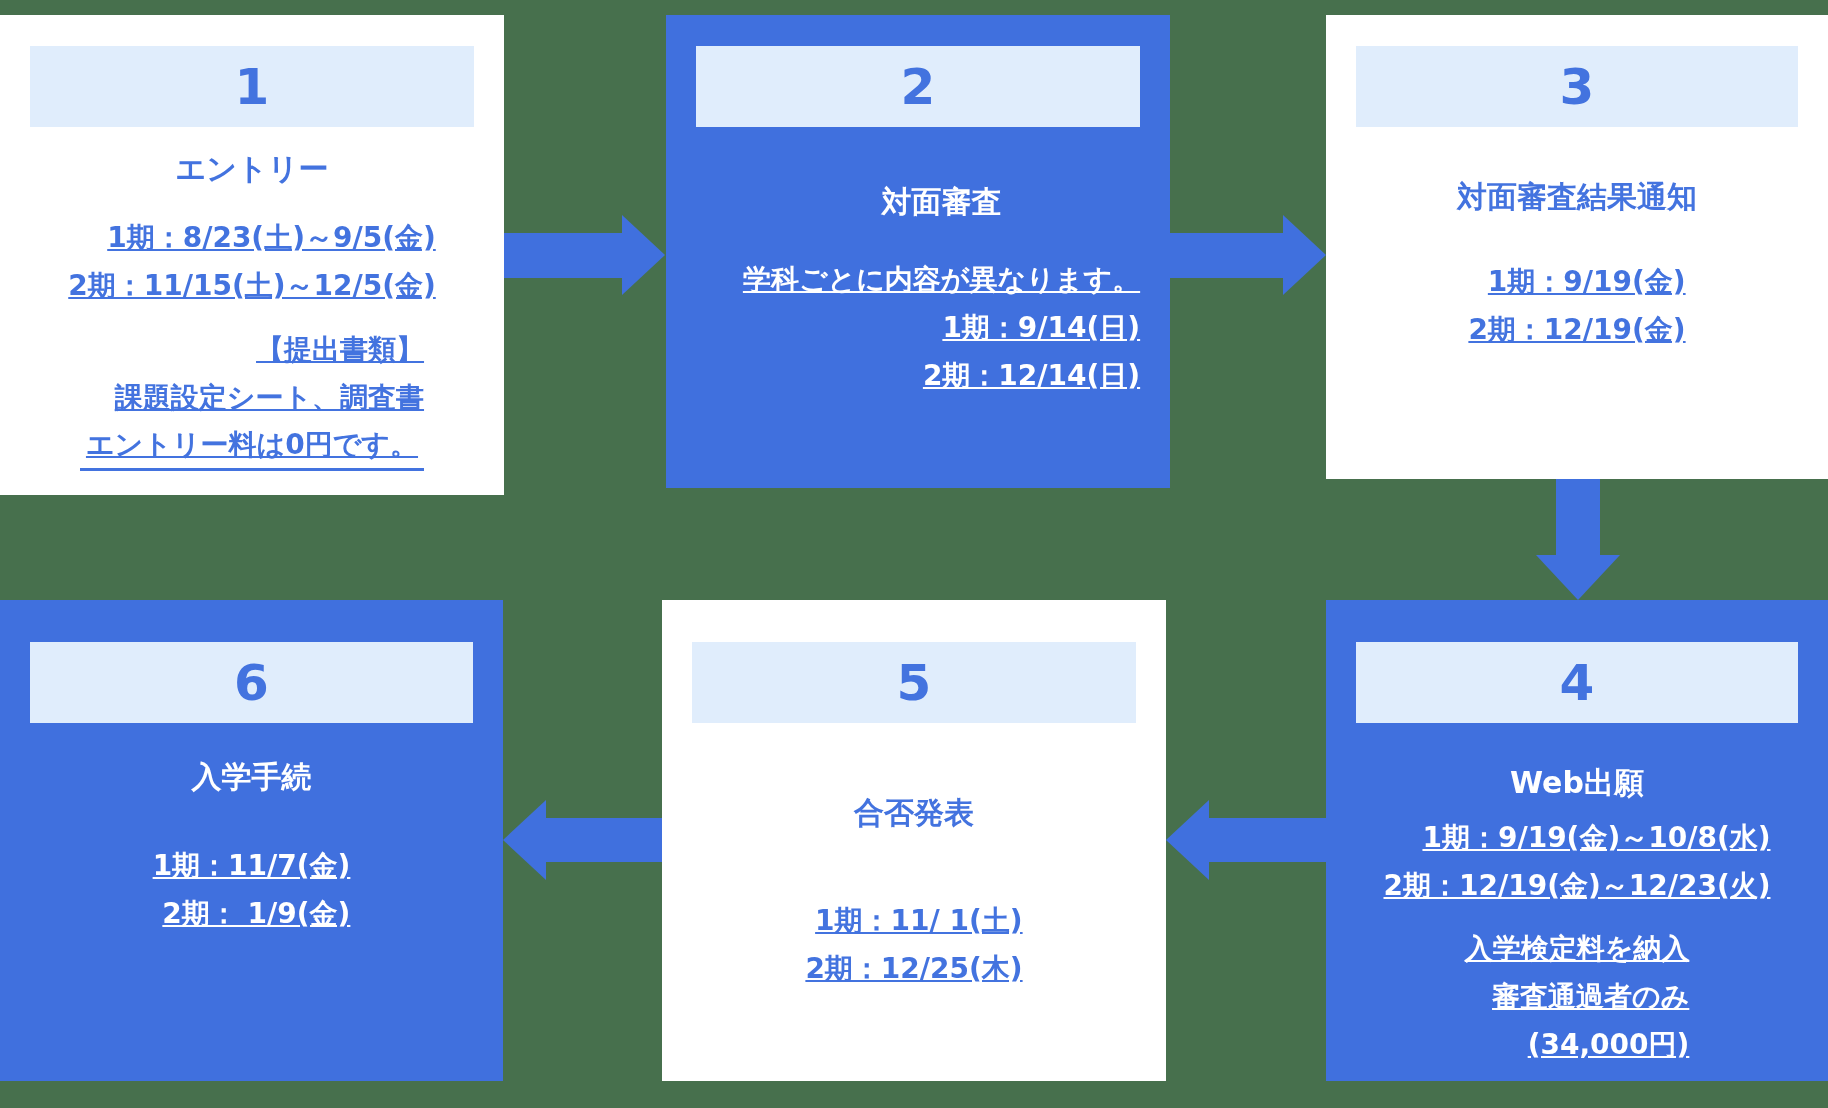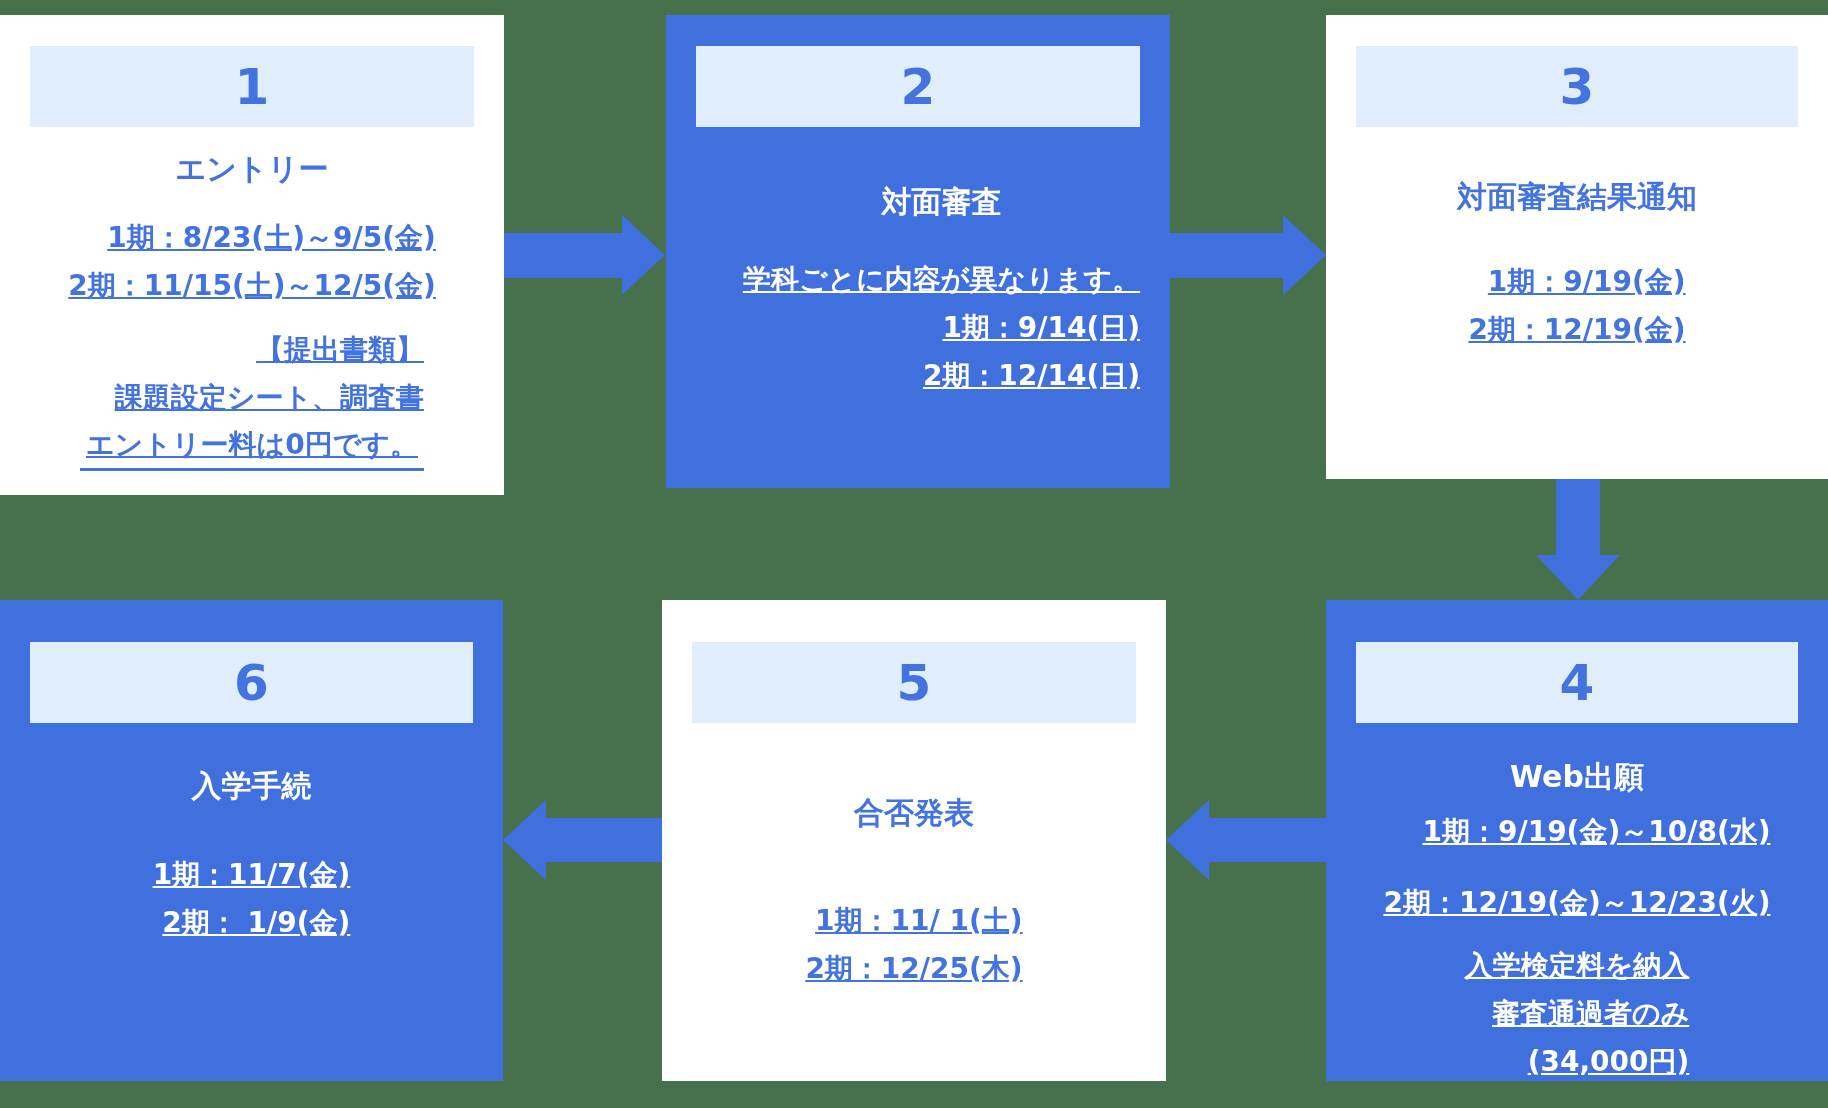--- a/index.html
+++ b/index.html
@@ -64,7 +64,7 @@
   .box4 .grp-b{margin-top:15px;}
   .box5 .content{top:196px;}
   .box5 .grp-a{margin-top:67px;}
-  .box6 .content{top:169px;}
+  .box6 .content{top:160px;}
   .box6 .grp-a{margin-top:48px;}
 
   

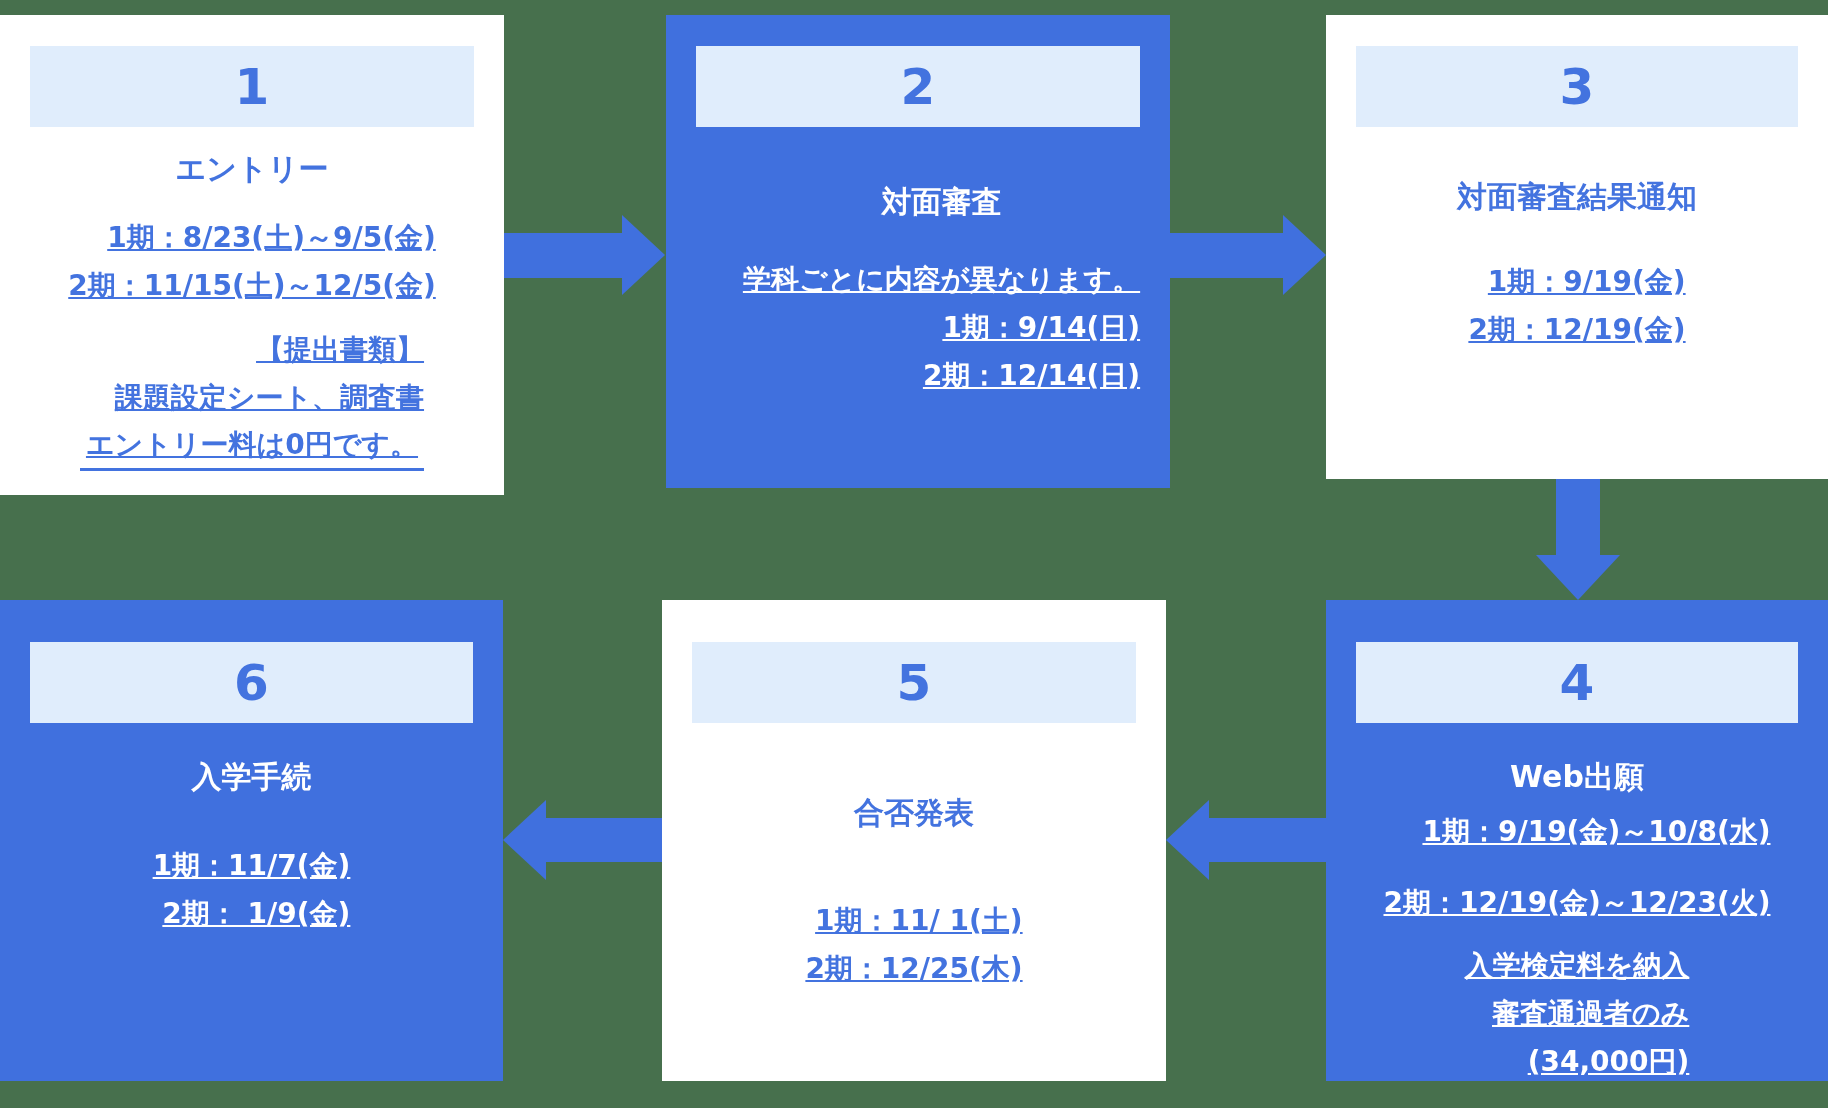--- a/index.html
+++ b/index.html
@@ -59,7 +59,7 @@
   .box2 .grp-a{margin-top:37px;}
   .box3 .content{top:165px;}
   .box3 .grp-a{margin-top:44px;}
-  .box4 .content{top:160px;}
+  .box4 .content{top:166px;}
   .box4 .grp-a{margin-top:14px;gap:23px;}
   .box4 .grp-b{margin-top:15px;}
   .box5 .content{top:196px;}

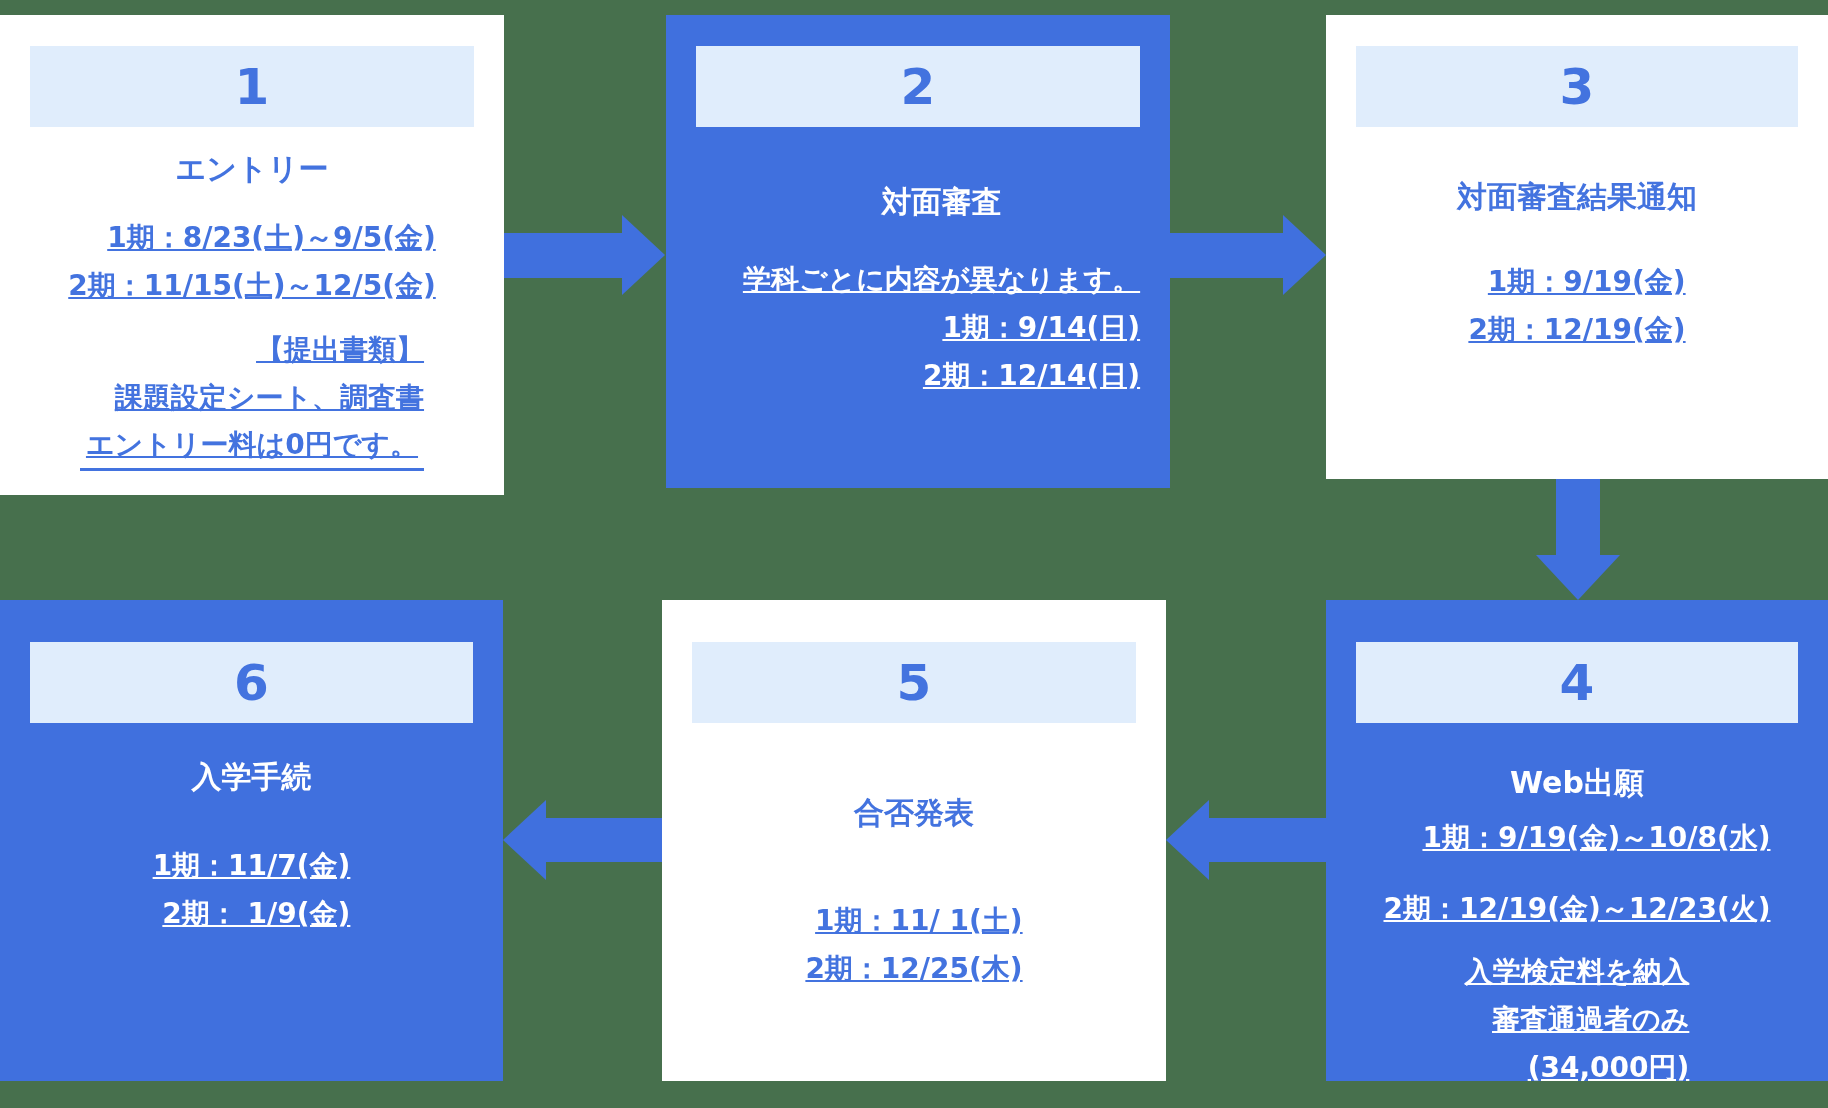--- a/index.html
+++ b/index.html
@@ -60,7 +60,7 @@
   .box3 .content{top:165px;}
   .box3 .grp-a{margin-top:44px;}
   .box4 .content{top:166px;}
-  .box4 .grp-a{margin-top:14px;gap:23px;}
+  .box4 .grp-a{margin-top:14px;}
   .box4 .grp-b{margin-top:15px;}
   .box5 .content{top:196px;}
   .box5 .grp-a{margin-top:67px;}

